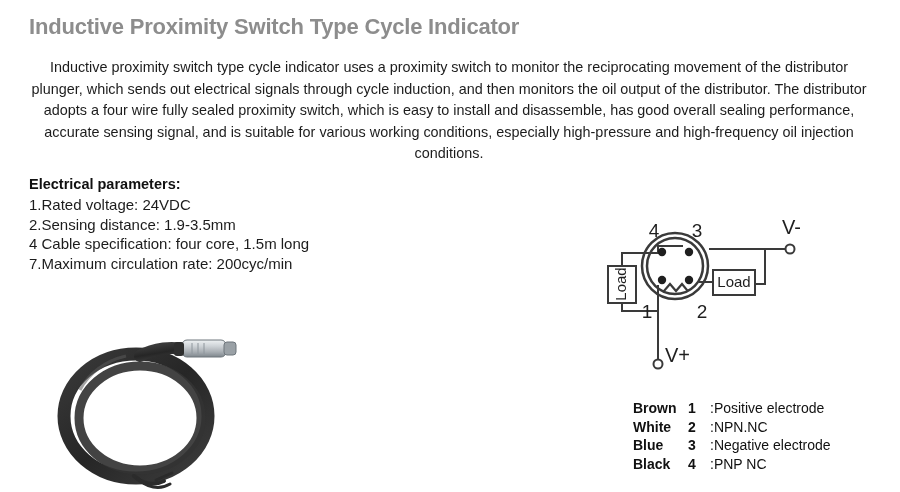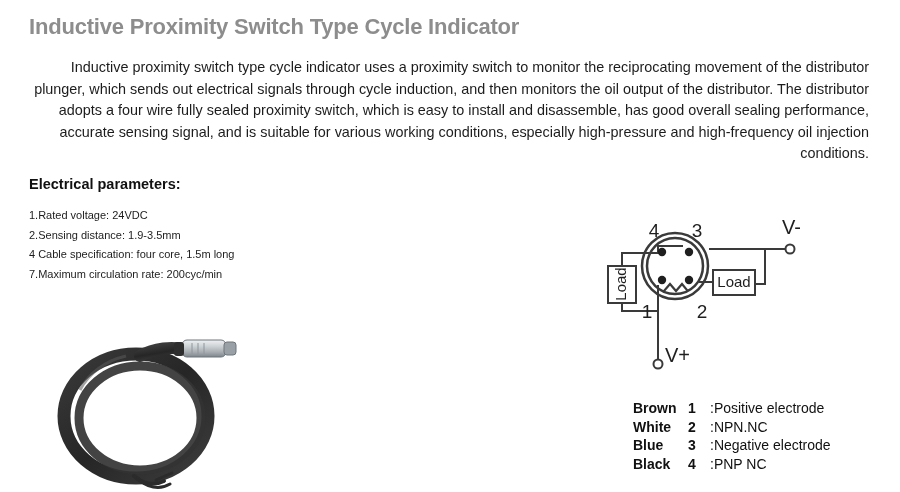--- a/index.html
+++ b/index.html
@@ -38,7 +38,7 @@
     font-size: 14.4px;
     line-height: 21.5px;
     color: #1c1c1c;
-    text-align: right;
+    text-align: center;
   }
 
   

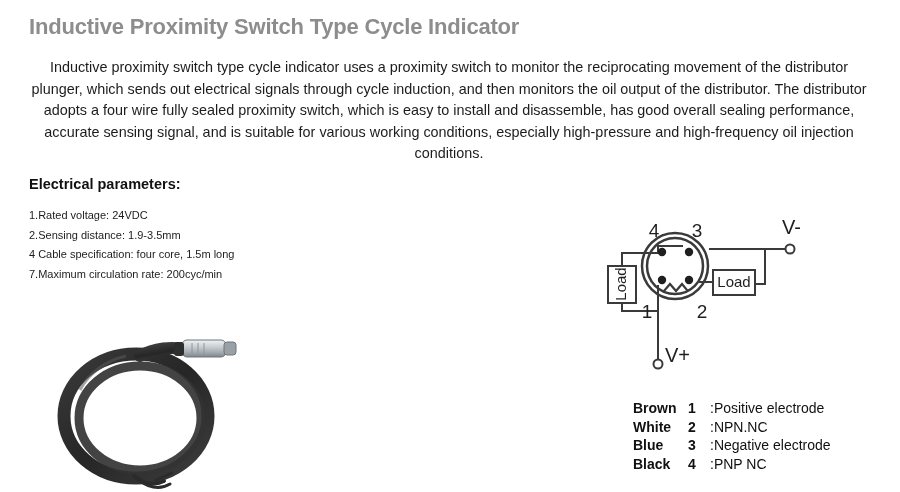--- a/index.html
+++ b/index.html
@@ -52,7 +52,7 @@
     font-size: 14.5px;
     font-weight: bold;
     color: #111111;
-    margin-bottom: 14px;
+    margin-bottom: 3px;
   }
   .params-list {
     font-size: 11px;

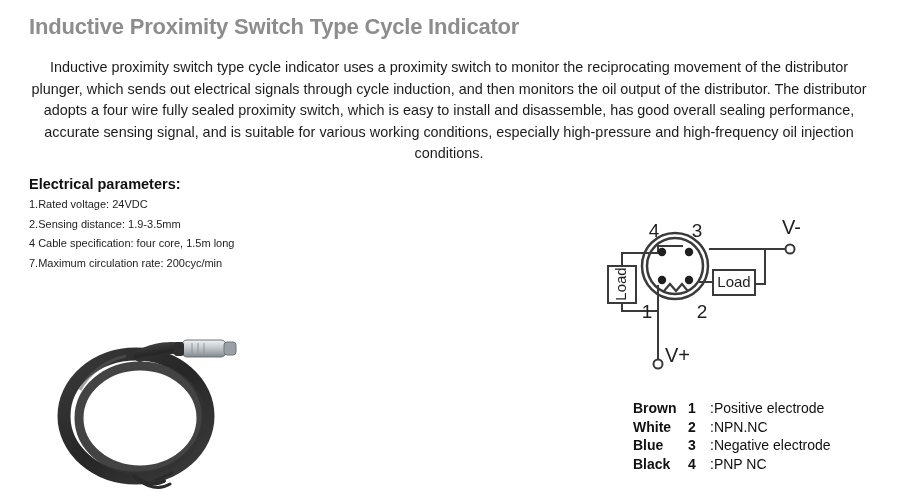--- a/index.html
+++ b/index.html
@@ -55,7 +55,7 @@
     margin-bottom: 3px;
   }
   .params-list {
-    font-size: 11px;
+    font-size: 15px;
     line-height: 19.6px;
     color: #1c1c1c;
   }

